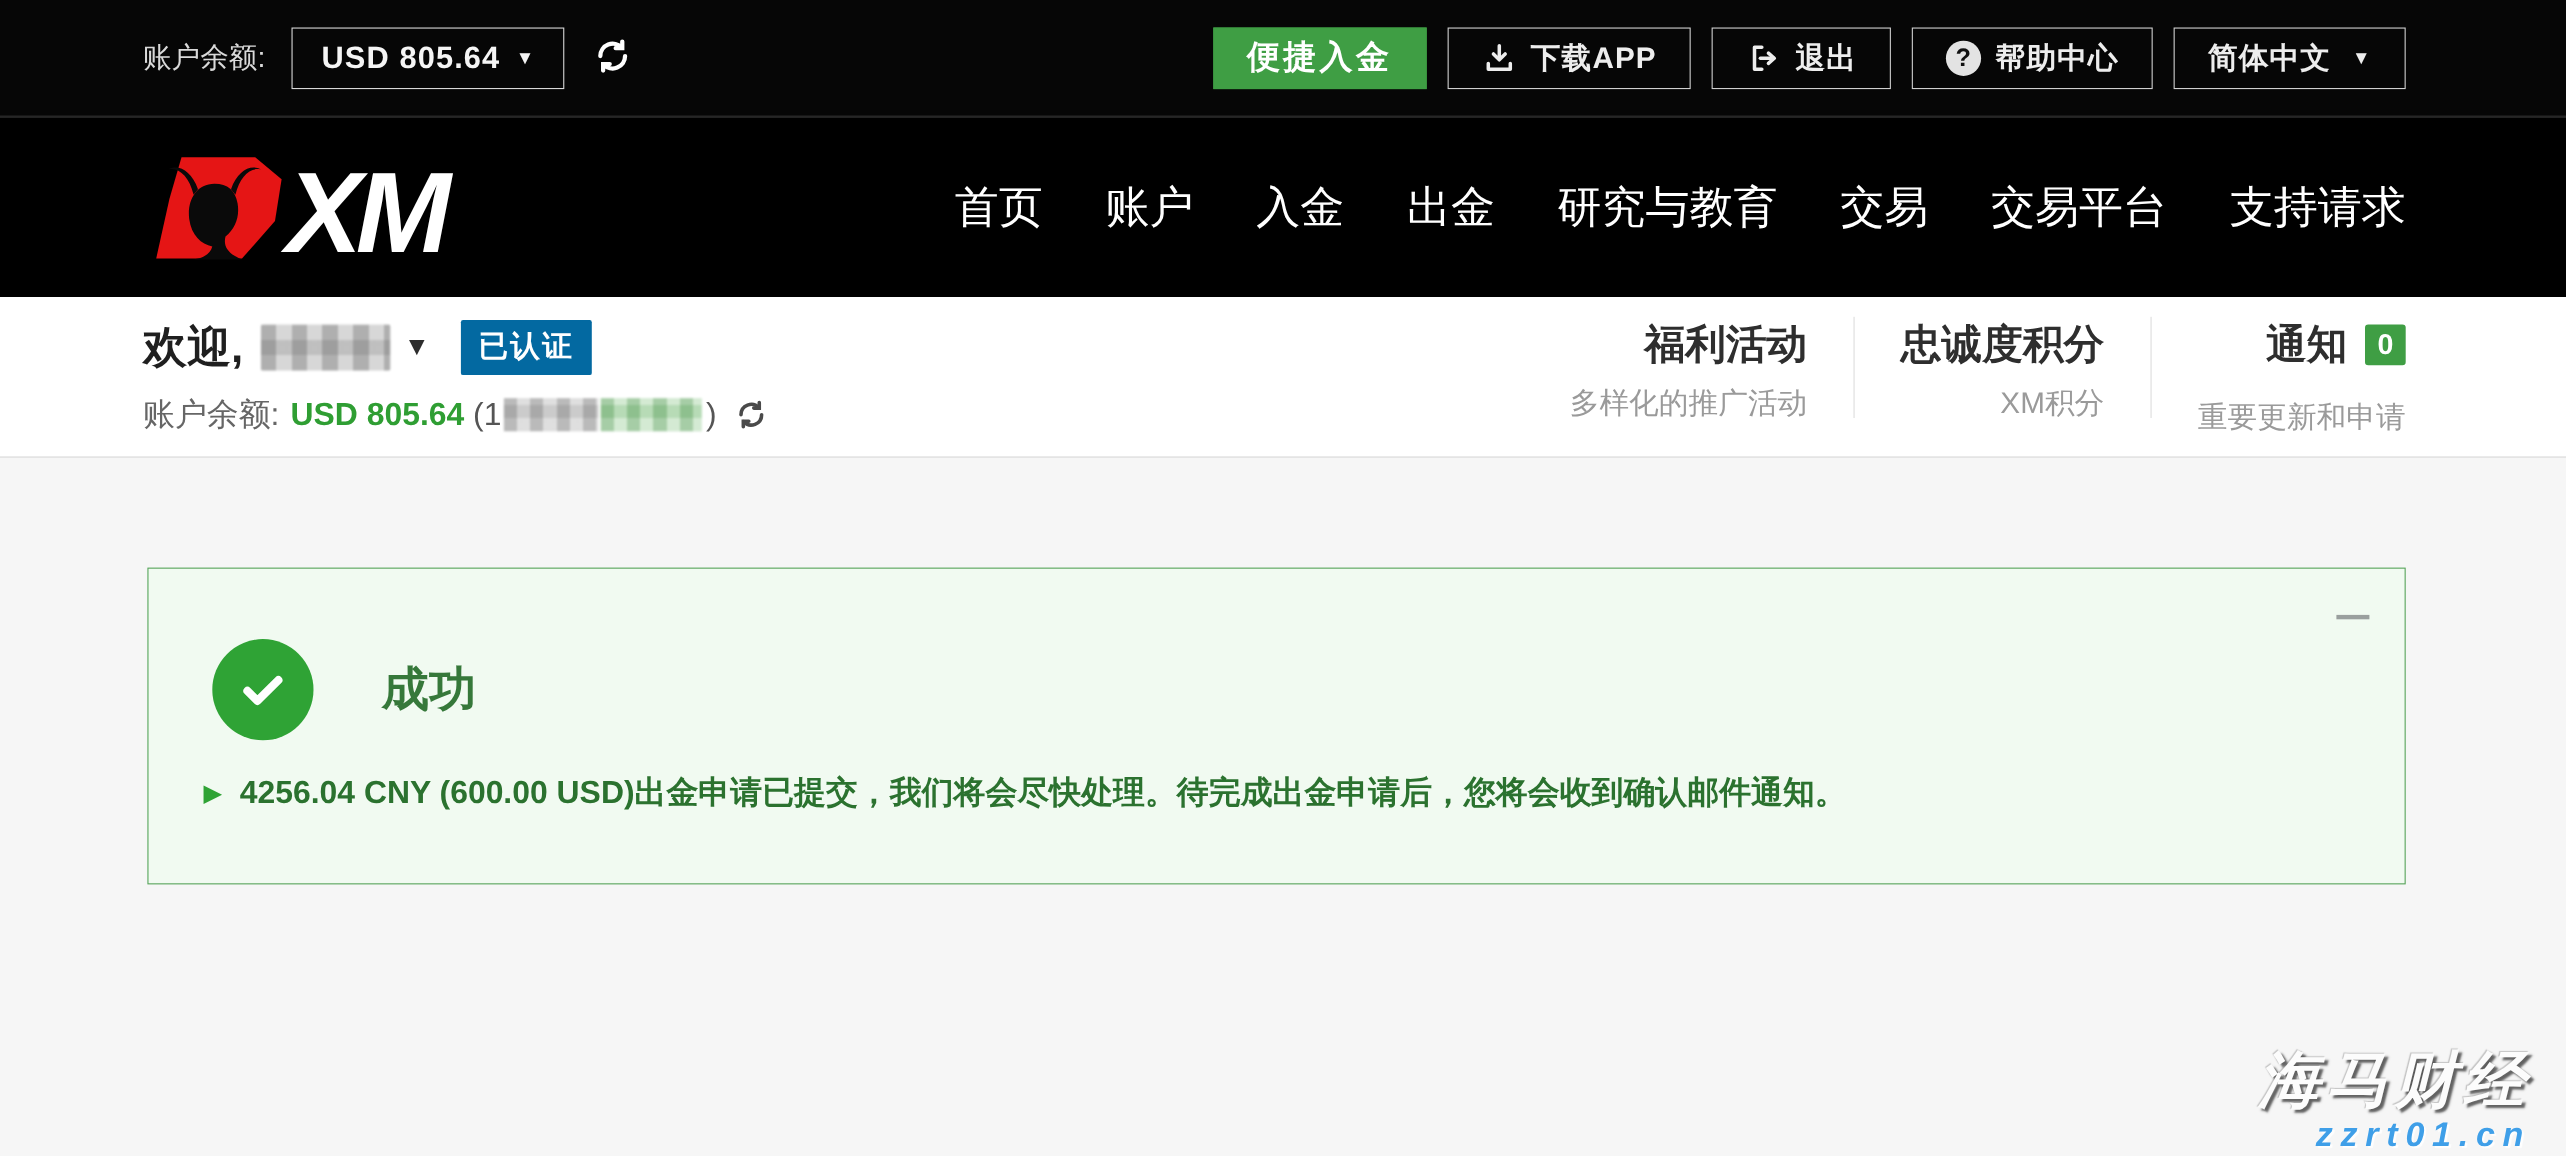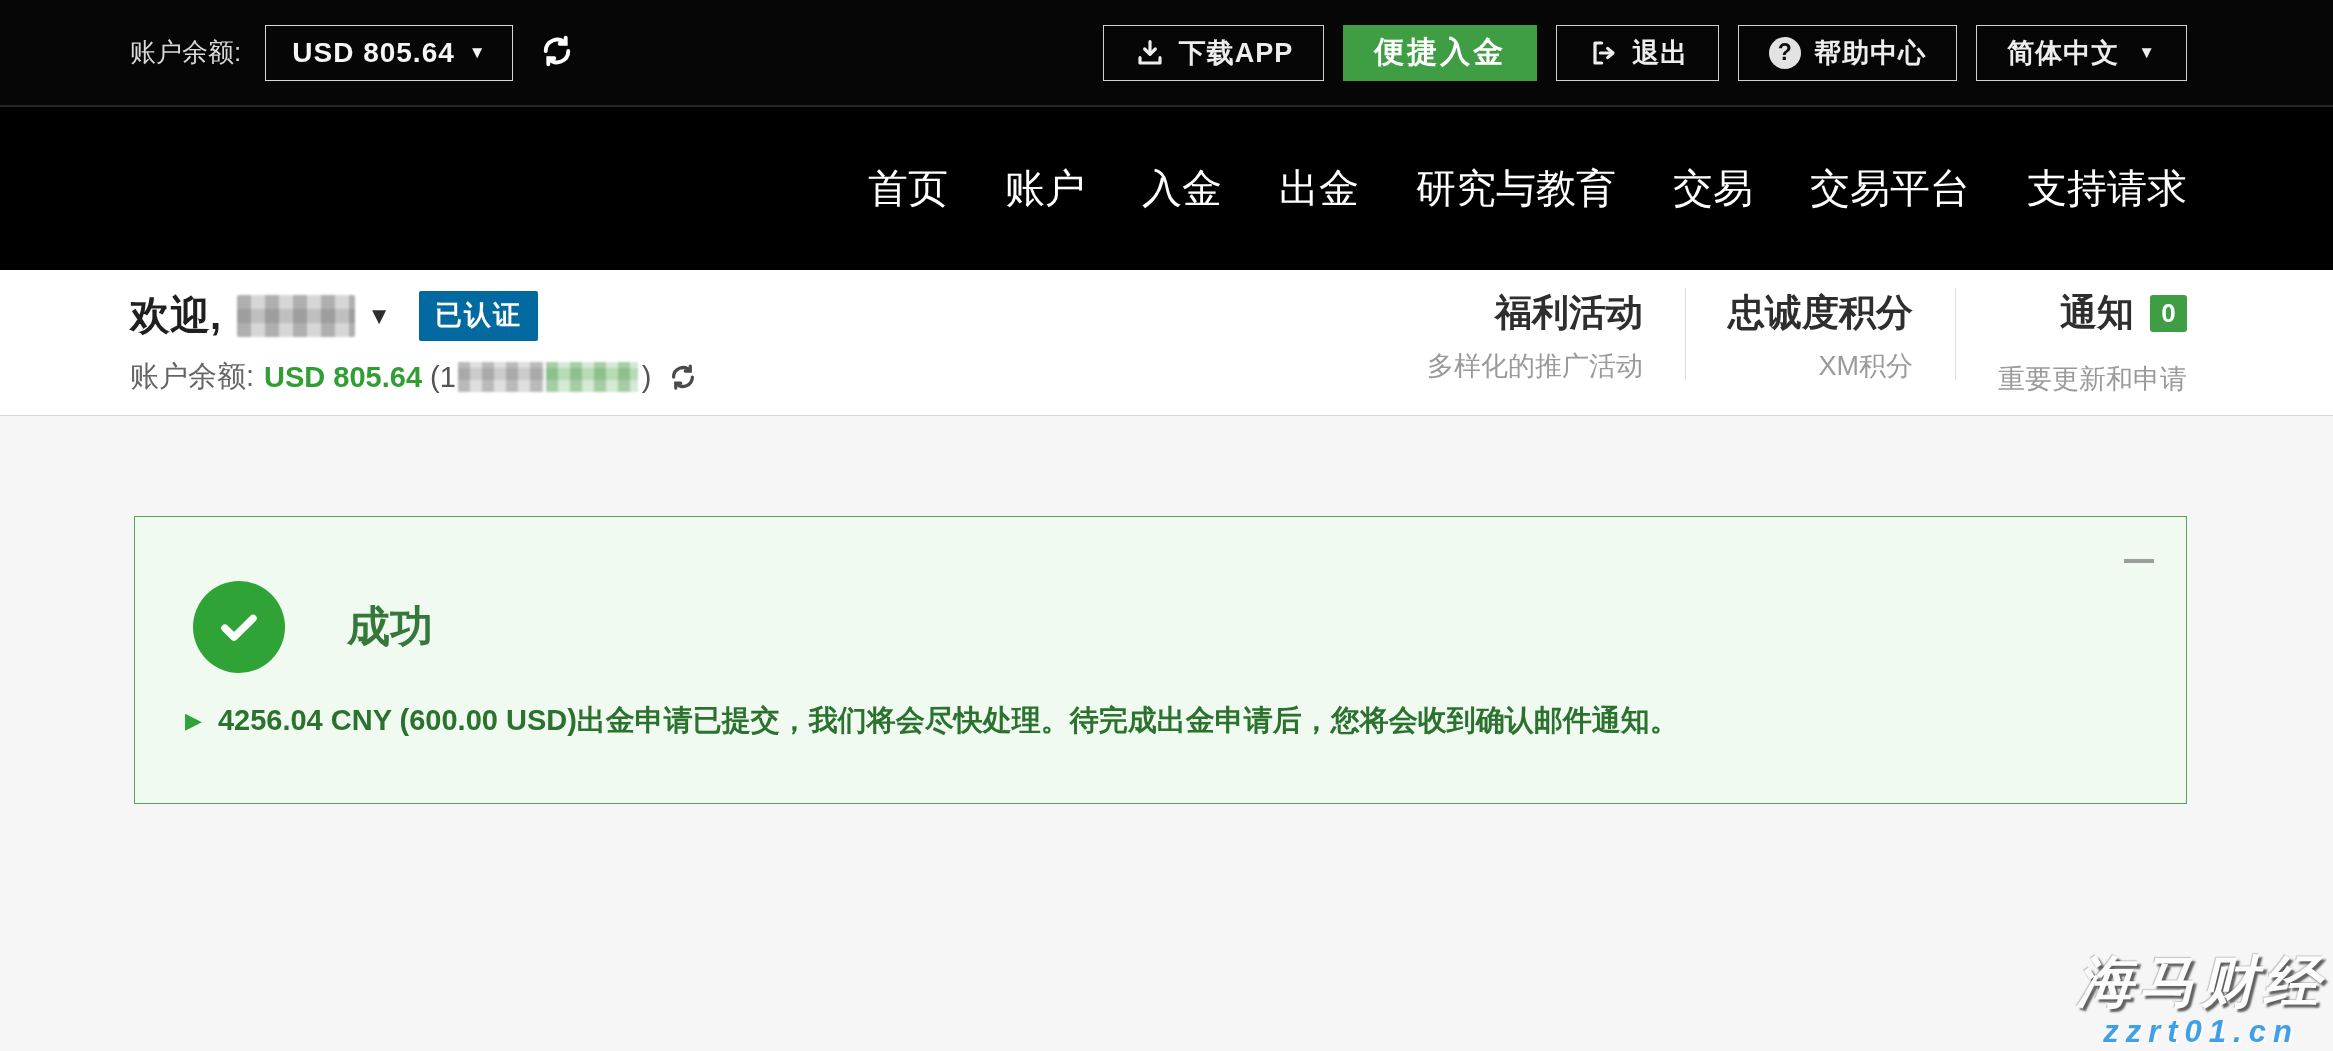--- a/index.html
+++ b/index.html
@@ -151,6 +151,10 @@
 
   <div class="topbar-spacer"></div>
 
+  <button class="tb-btn green">
+    <span>便捷入金</span>
+  </button>
+
   <button class="tb-btn">
     <span>
       <svg width="32" height="32" viewBox="0 0 24 24" fill="none" stroke="#ededed" stroke-width="2.4" stroke-linecap="round" stroke-linejoin="round">
@@ -160,10 +164,6 @@
       </svg>
     </span>
     <span>下载APP</span>
-  </button>
-
-  <button class="tb-btn green">
-    <span>便捷入金</span>
   </button>
 
   <button class="tb-btn">

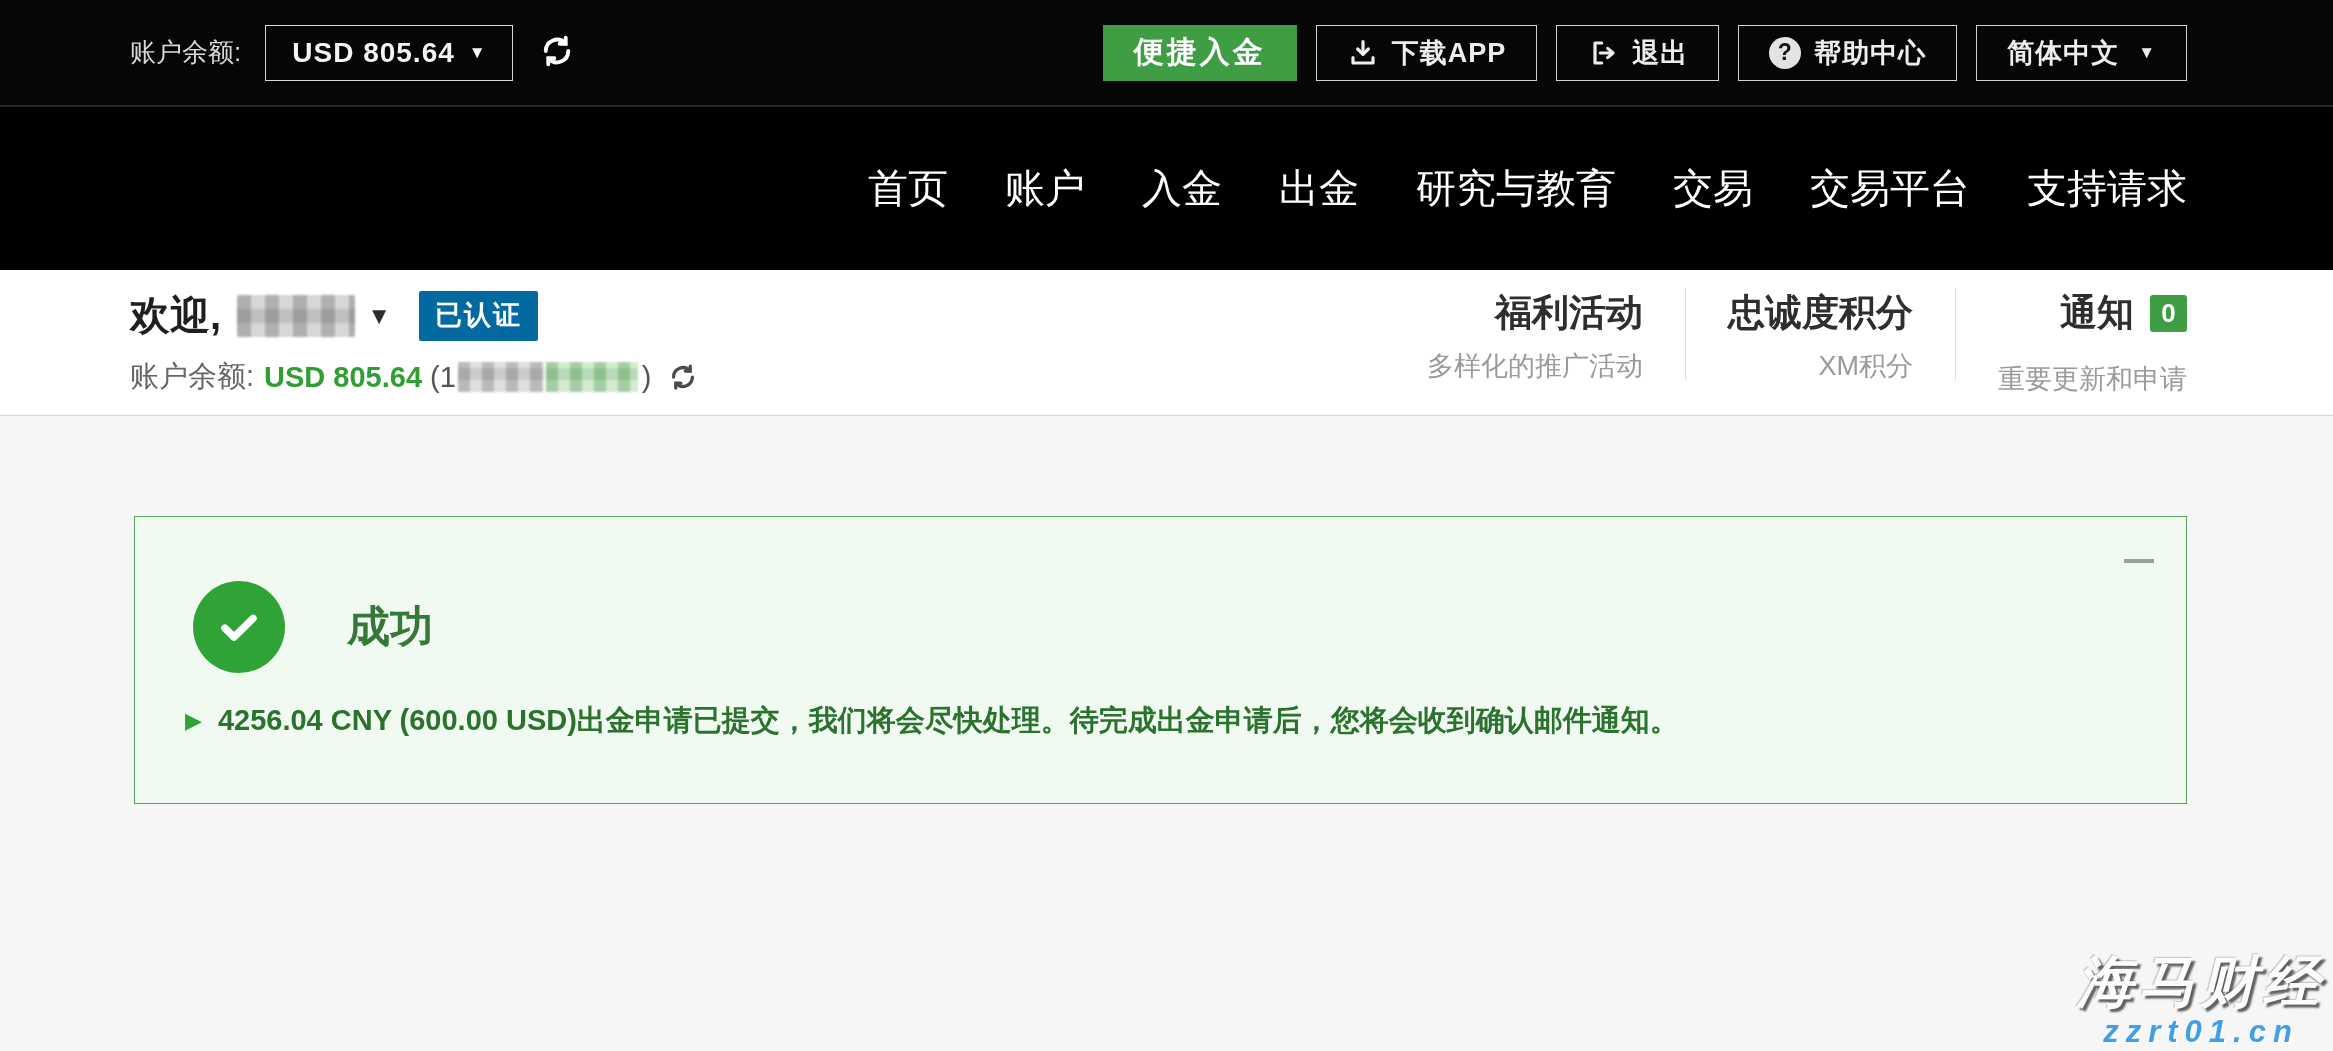--- a/index.html
+++ b/index.html
@@ -189,6 +189,17 @@
 </div>
 
 <div class="navbar">
+  <div class="logo">
+    <svg width="300" height="100" viewBox="0 0 300 100">
+      <g>
+        <polygon points="33,4 100,4 124,24 118,62 88,96 10,96 22,42" fill="#e51515"></polygon>
+        <path d="M63,28 C46,28 38,44 40,60 C42,75 51,83 61,85 C59,93 50,97 40,97 L88,97 C74,91 71,84 73,76 C82,69 86,58 84,46 C82,34 75,28 63,28 Z" fill="#0a0a0a"></path>
+        <path d="M48,33 C42,16 30,10 21,15 C31,13 40,22 44,38 Z" fill="#0a0a0a"></path>
+        <path d="M78,33 C84,16 96,10 105,15 C95,13 86,22 82,38 Z" fill="#0a0a0a"></path>
+      </g>
+      <text x="128" y="90" font-family="Liberation Sans, sans-serif" font-size="104" font-weight="bold" font-style="italic" fill="#ffffff" letter-spacing="-6">XM</text>
+    </svg>
+  </div>
   <div class="nav-spacer"></div>
   <nav class="nav-links">
     <a class="nav-link">首页</a>

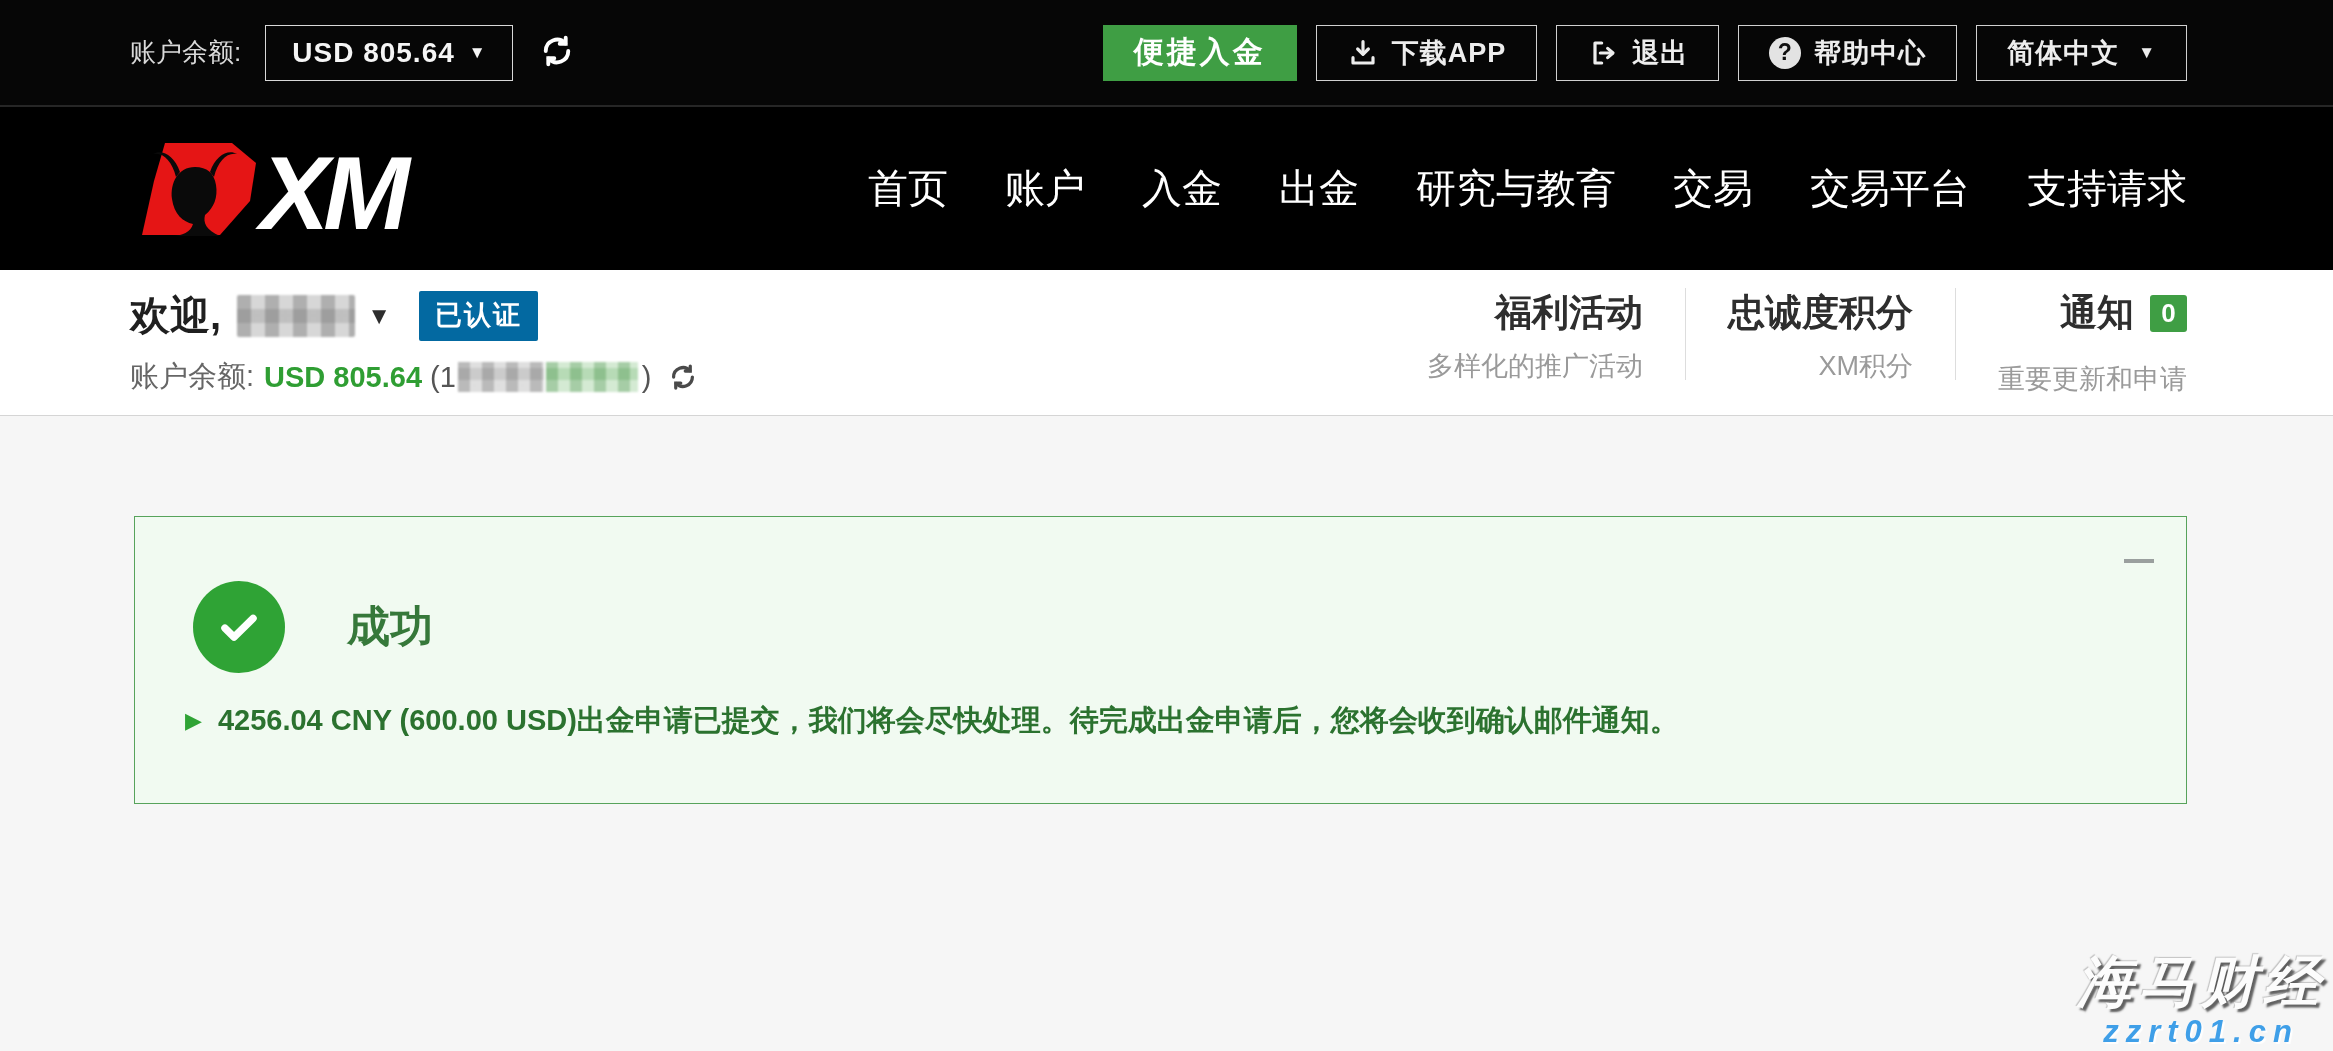--- a/index.html
+++ b/index.html
@@ -115,7 +115,7 @@
   .sb-message-text { font-size:29px; color:#2b722f; font-weight:bold; }
 
   
-  .watermark { position:absolute; right:8px; bottom:2px; text-align:center; pointer-events:none; }
+  .watermark { position:absolute; right:32px; bottom:2px; text-align:right; pointer-events:none; }
   .wm-1 {
     font-size:56px; font-weight:bold; font-style:italic; color:#fcfcfc;
     letter-spacing:6px; text-shadow:3px 3px 2px rgba(70,70,70,.85), -1px -1px 1px rgba(120,120,120,.4);

